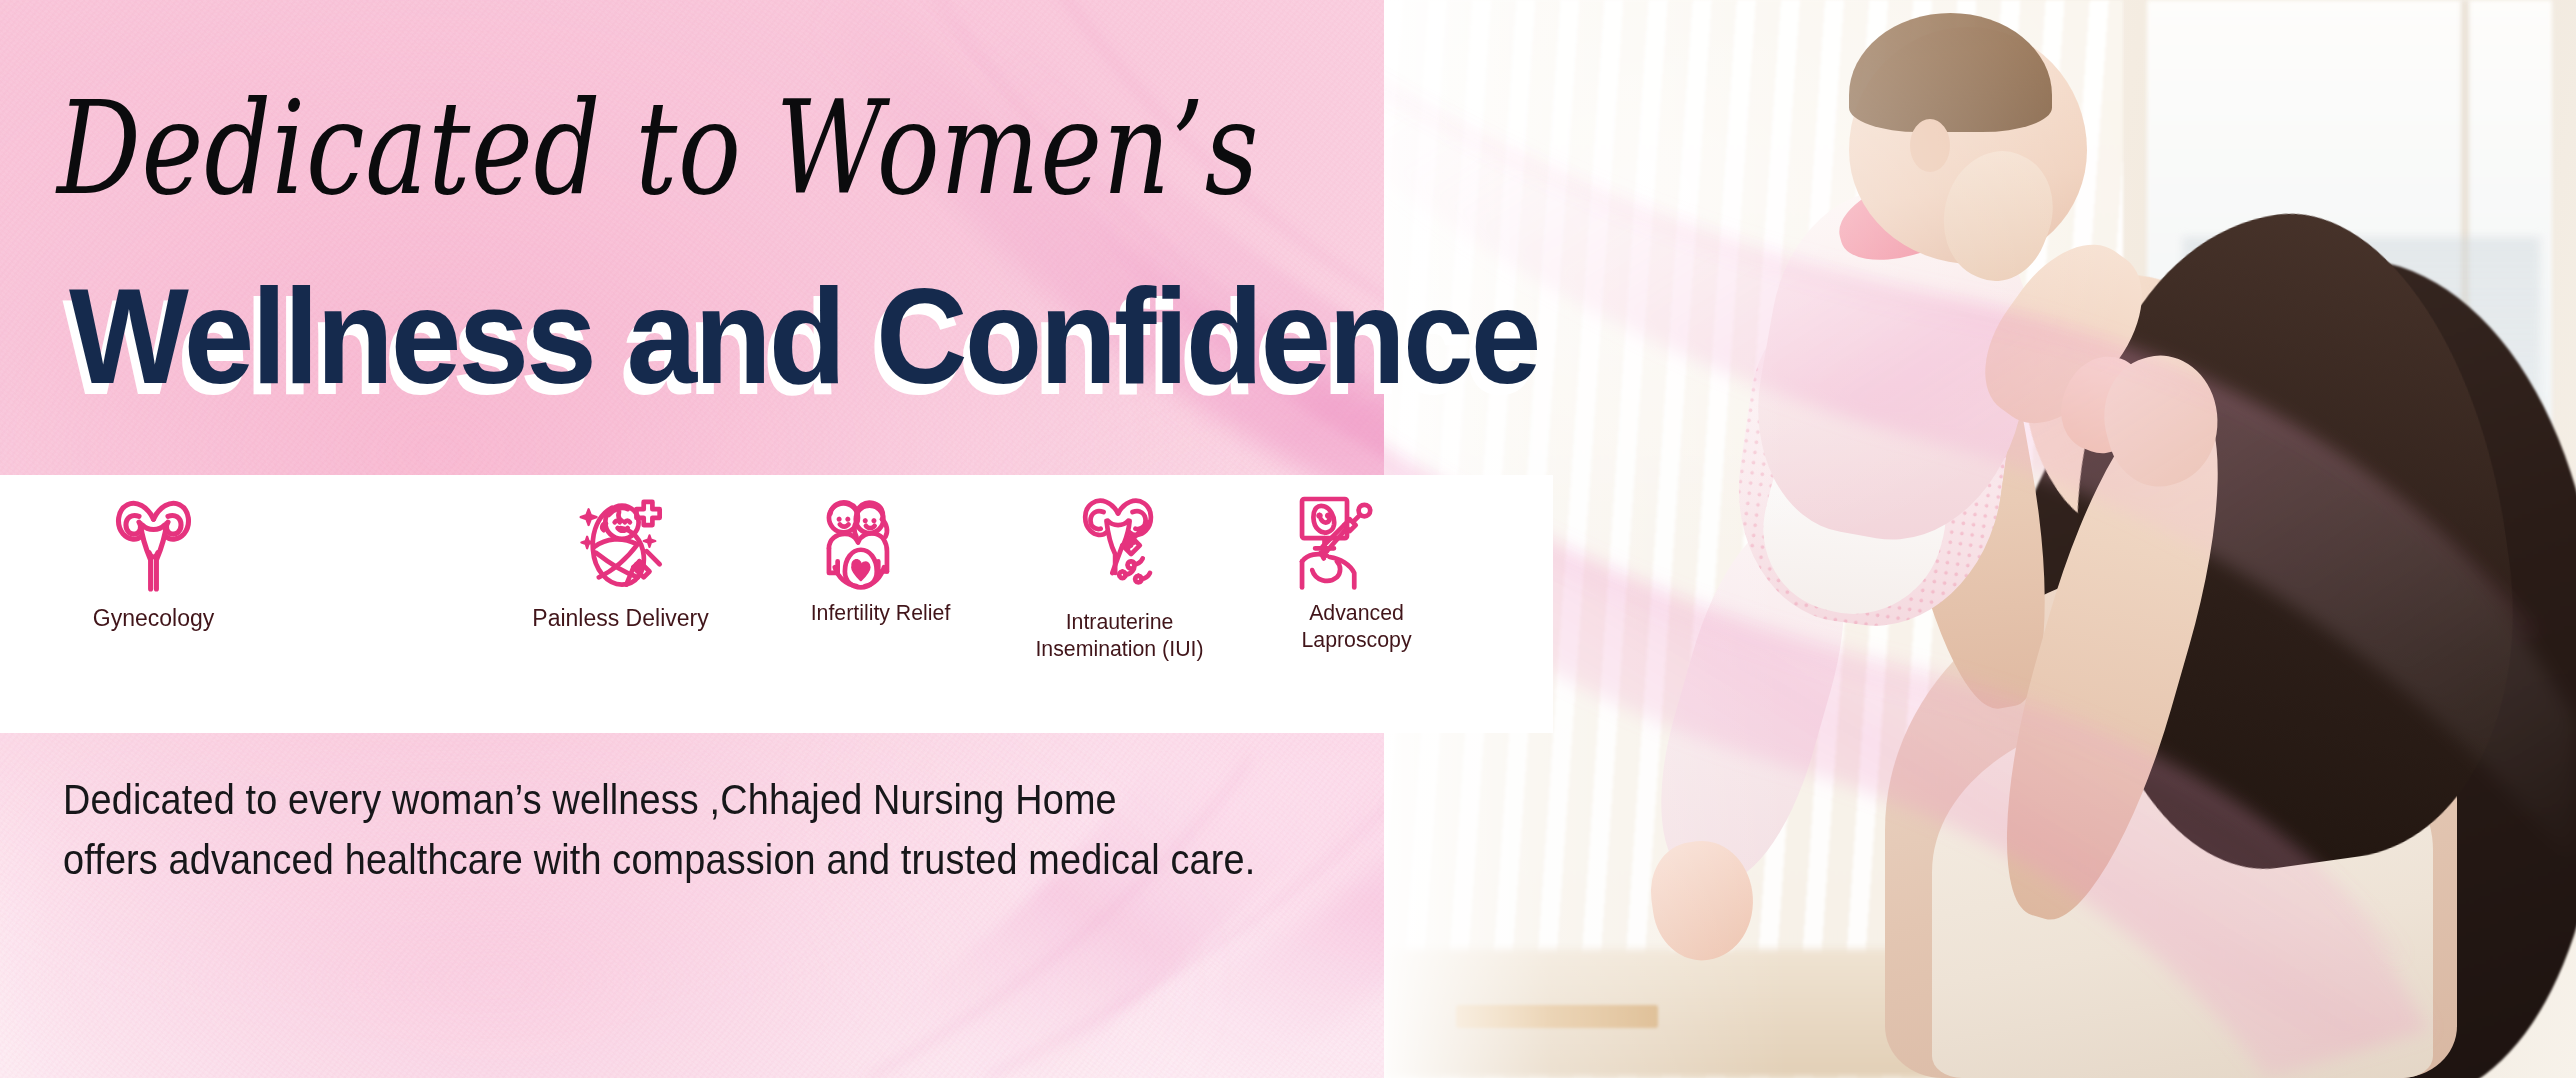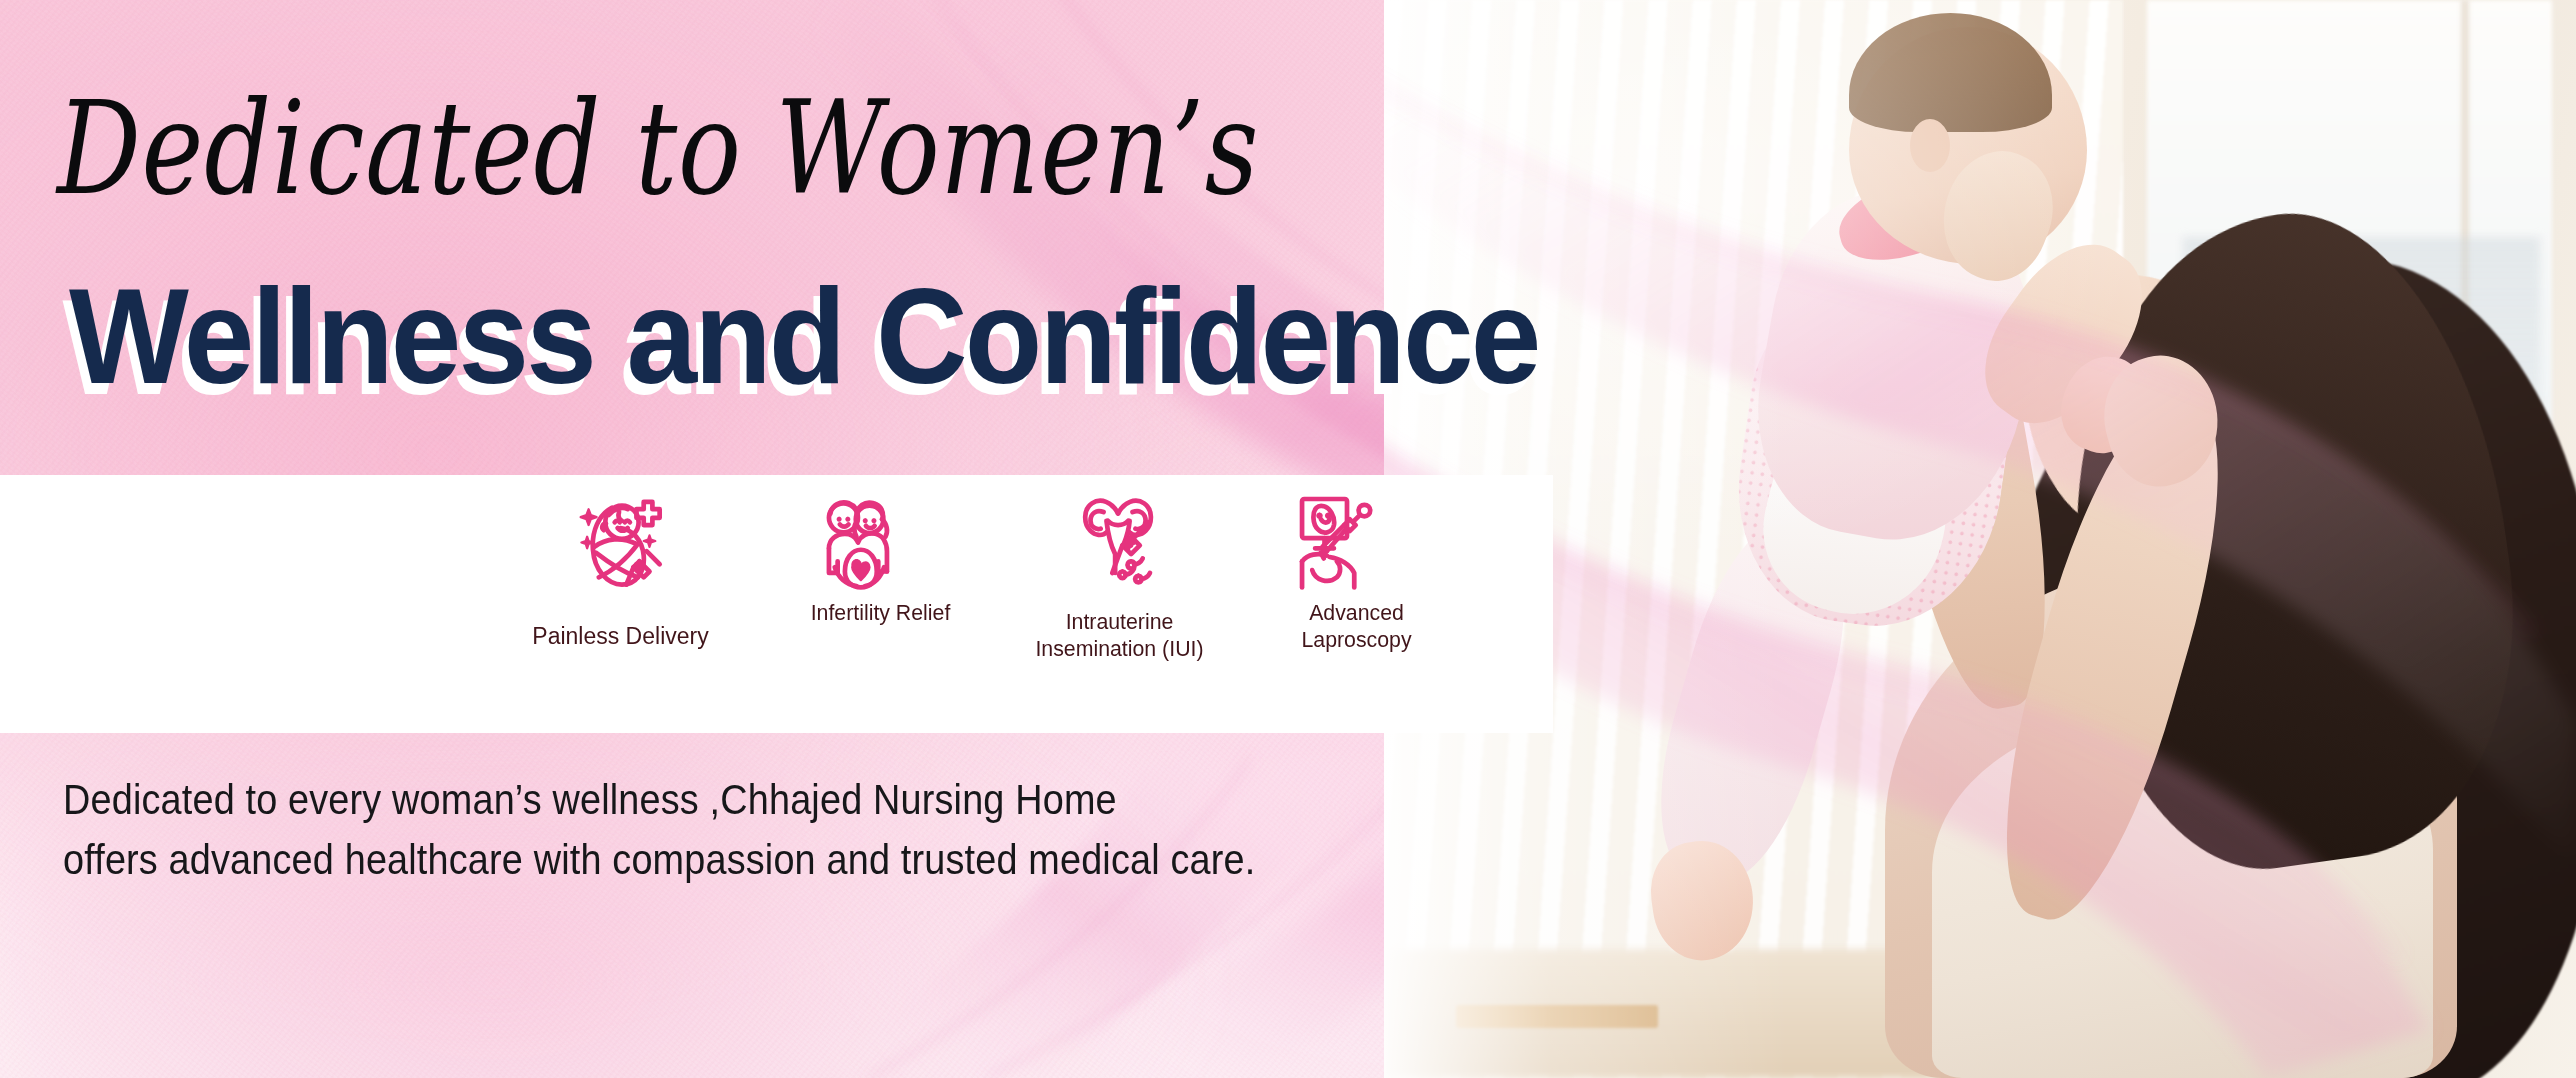--- a/index.html
+++ b/index.html
@@ -439,6 +439,19 @@
 
   <div class="services">
 
+    <div class="svc s0">
+      <svg class="svc-icon" viewBox="0 0 120 140" fill="none" stroke="#e5337e" stroke-width="7" stroke-linecap="round" stroke-linejoin="round">
+        <path d="M60,38 C52,20 36,12 24,18 C10,25 8,46 18,58 C25,66 36,68 42,62"></path>
+        <path d="M60,38 C68,20 84,12 96,18 C110,25 112,46 102,58 C95,66 84,68 78,62"></path>
+        <path d="M40,34 C30,30 22,36 22,46 C22,55 29,60 36,58 C42,56 44,48 40,42"></path>
+        <path d="M80,34 C90,30 98,36 98,46 C98,55 91,60 84,58 C78,56 76,48 80,42"></path>
+        <path d="M42,44 C44,62 50,80 56,94 L56,134"></path>
+        <path d="M78,44 C76,62 70,80 64,94 L64,134"></path>
+        <path d="M45,46 C52,54 68,54 75,46"></path>
+        <path d="M54,84 C57,92 63,92 66,84"></path>
+      </svg>
+      <div class="svc-label">Gynecology</div>
+    </div>
 
 
     <div class="svc s2">

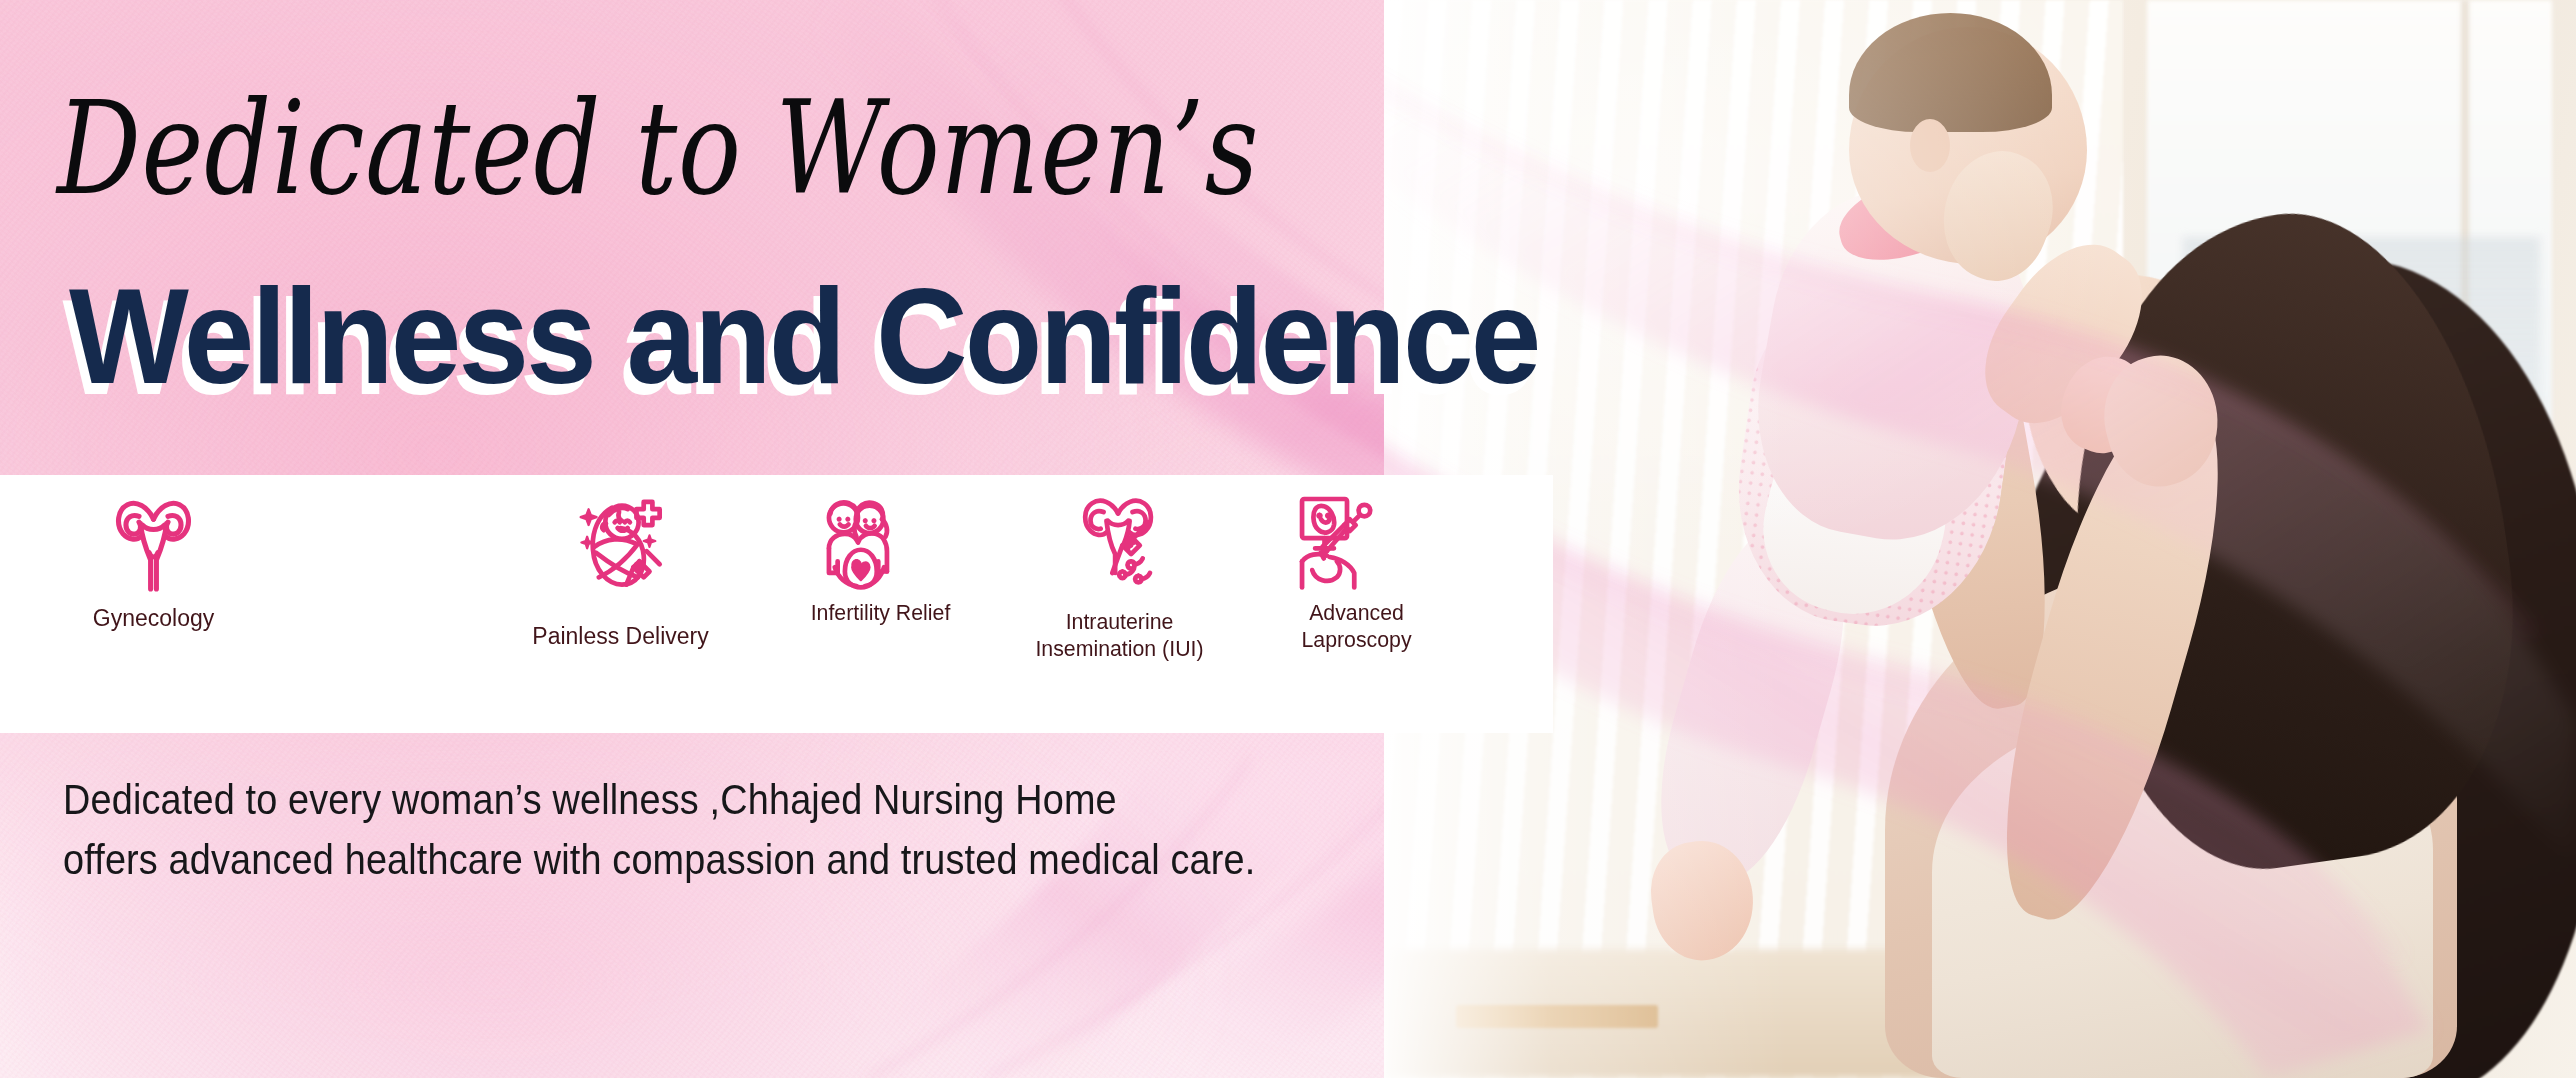--- a/index.html
+++ b/index.html
@@ -294,7 +294,7 @@
 
   .s0{left:32px;}   .s0 .svc-label{font-size:23px;}
   .s1{left:263px;}  .s1 .svc-label{font-size:23px;}
-  .s2{left:499px;gap:18px;}  .s2 .svc-label{font-size:23px;}
+  .s2{left:499px;}  .s2 .svc-label{font-size:23px;}
   .s3{left:735px;}  .s3 .svc-label{font-size:21.3px;margin-top:5.9px;margin-left:48px;}
   .s4{left:998px;} .s4 .svc-label{font-size:21.3px;margin-top:14.7px;}
   .s5{left:1211px;} .s5 .svc-label{font-size:21.3px;margin-top:5.9px;margin-left:48px;}

